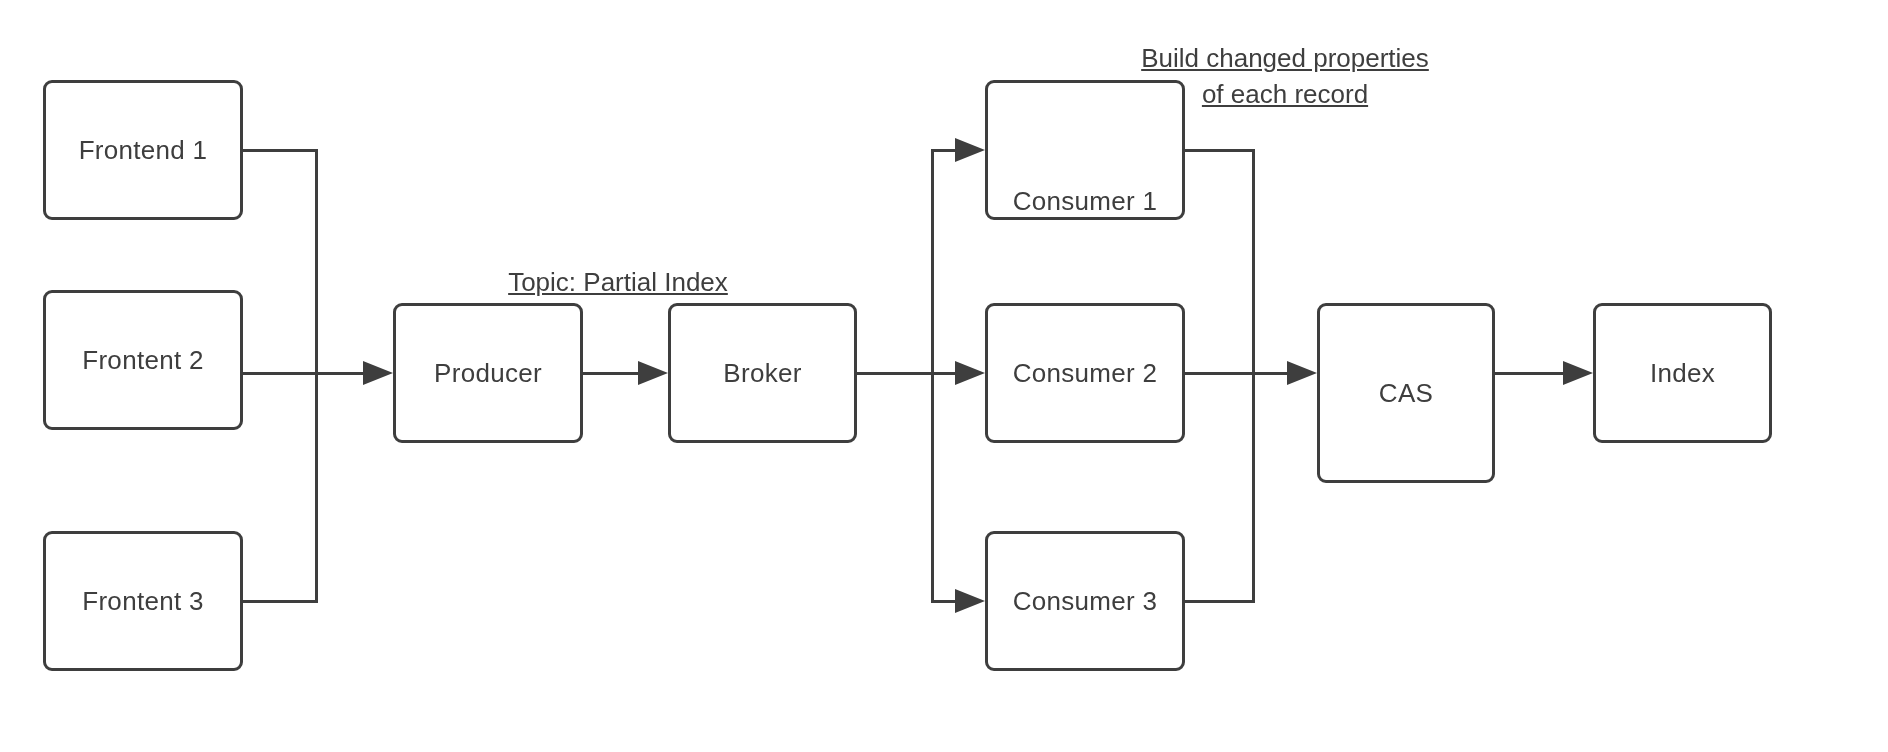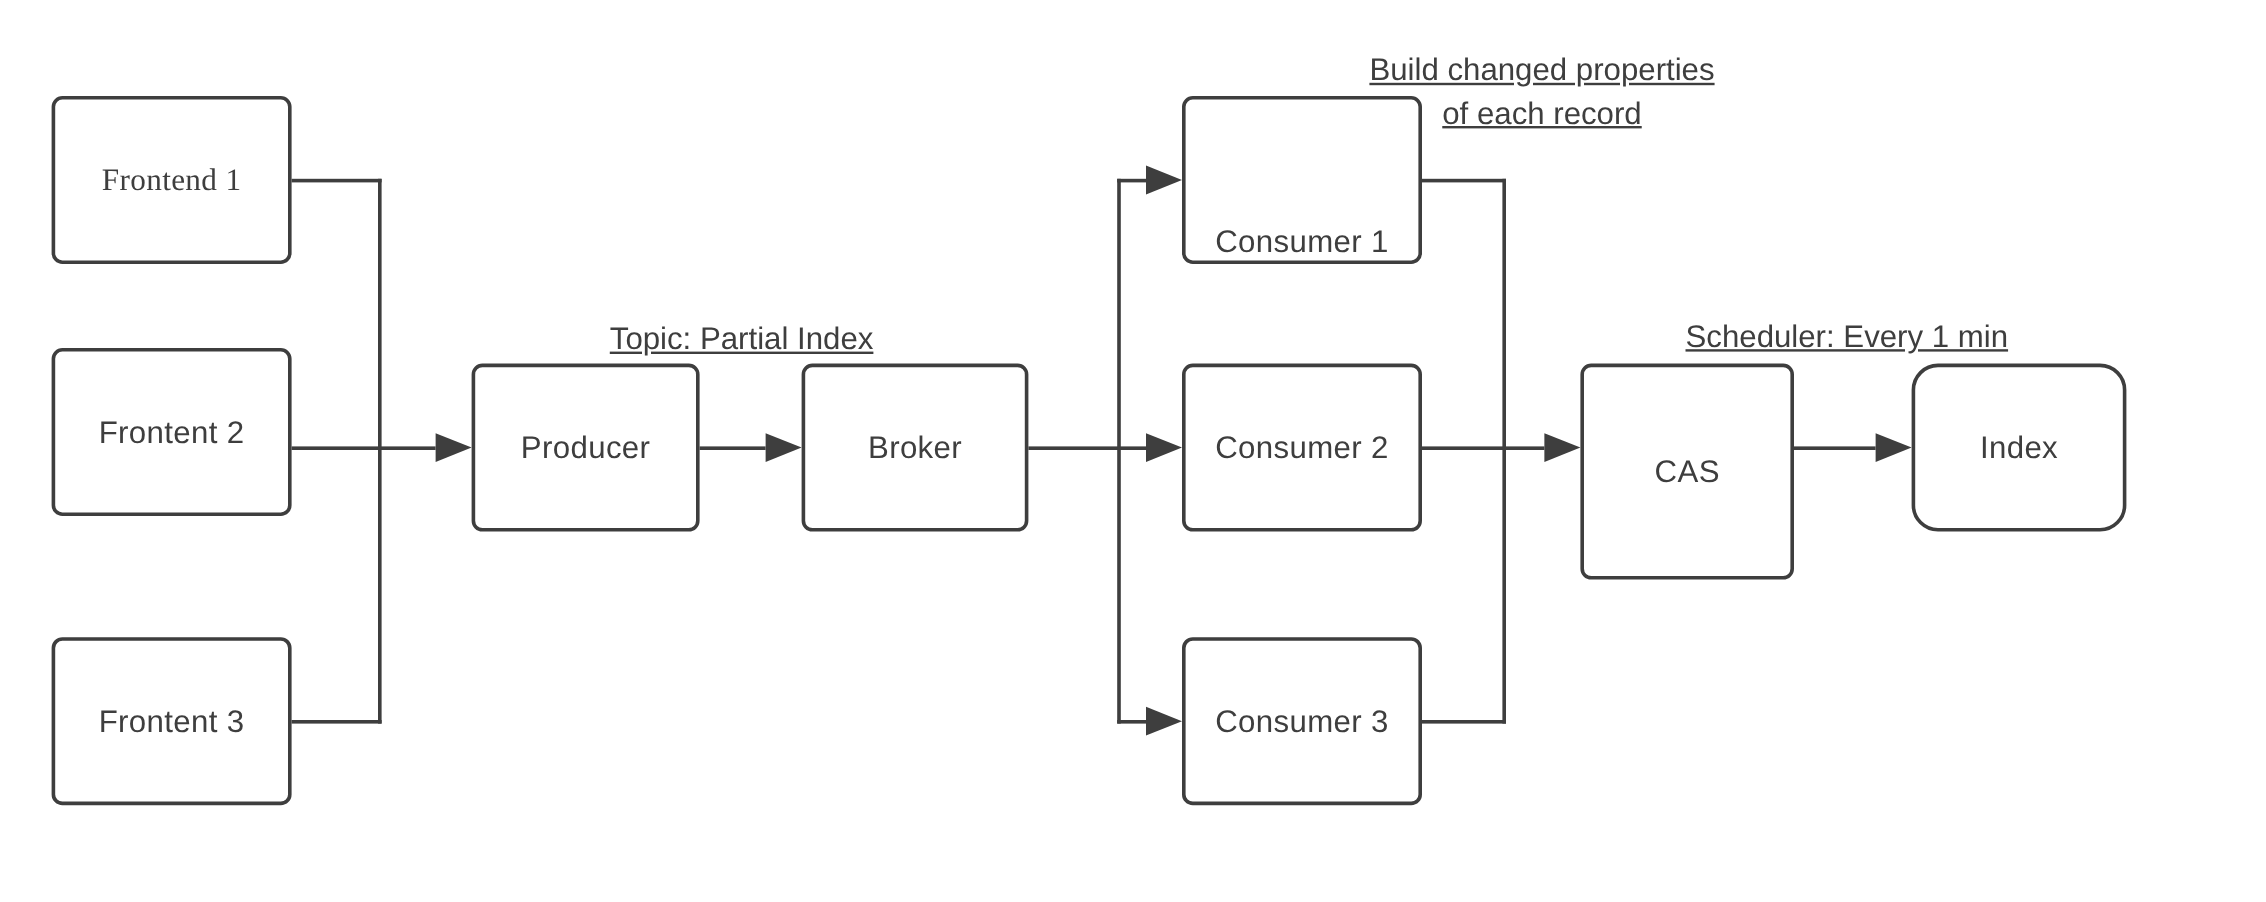--- a/index.html
+++ b/index.html
@@ -52,7 +52,7 @@
 
 <div class="canvas">
 
-  <div class="node" style="left:43px;top:80px;width:200px;height:140px;font-family:Liberation Serif, serif;">
+  <div class="node" style="left:43px;top:80px;width:200px;height:140px;">
     <span class="node-label">Frontend 1</span>
   </div>
   <div class="node" style="left:43px;top:290px;width:200px;height:140px;">

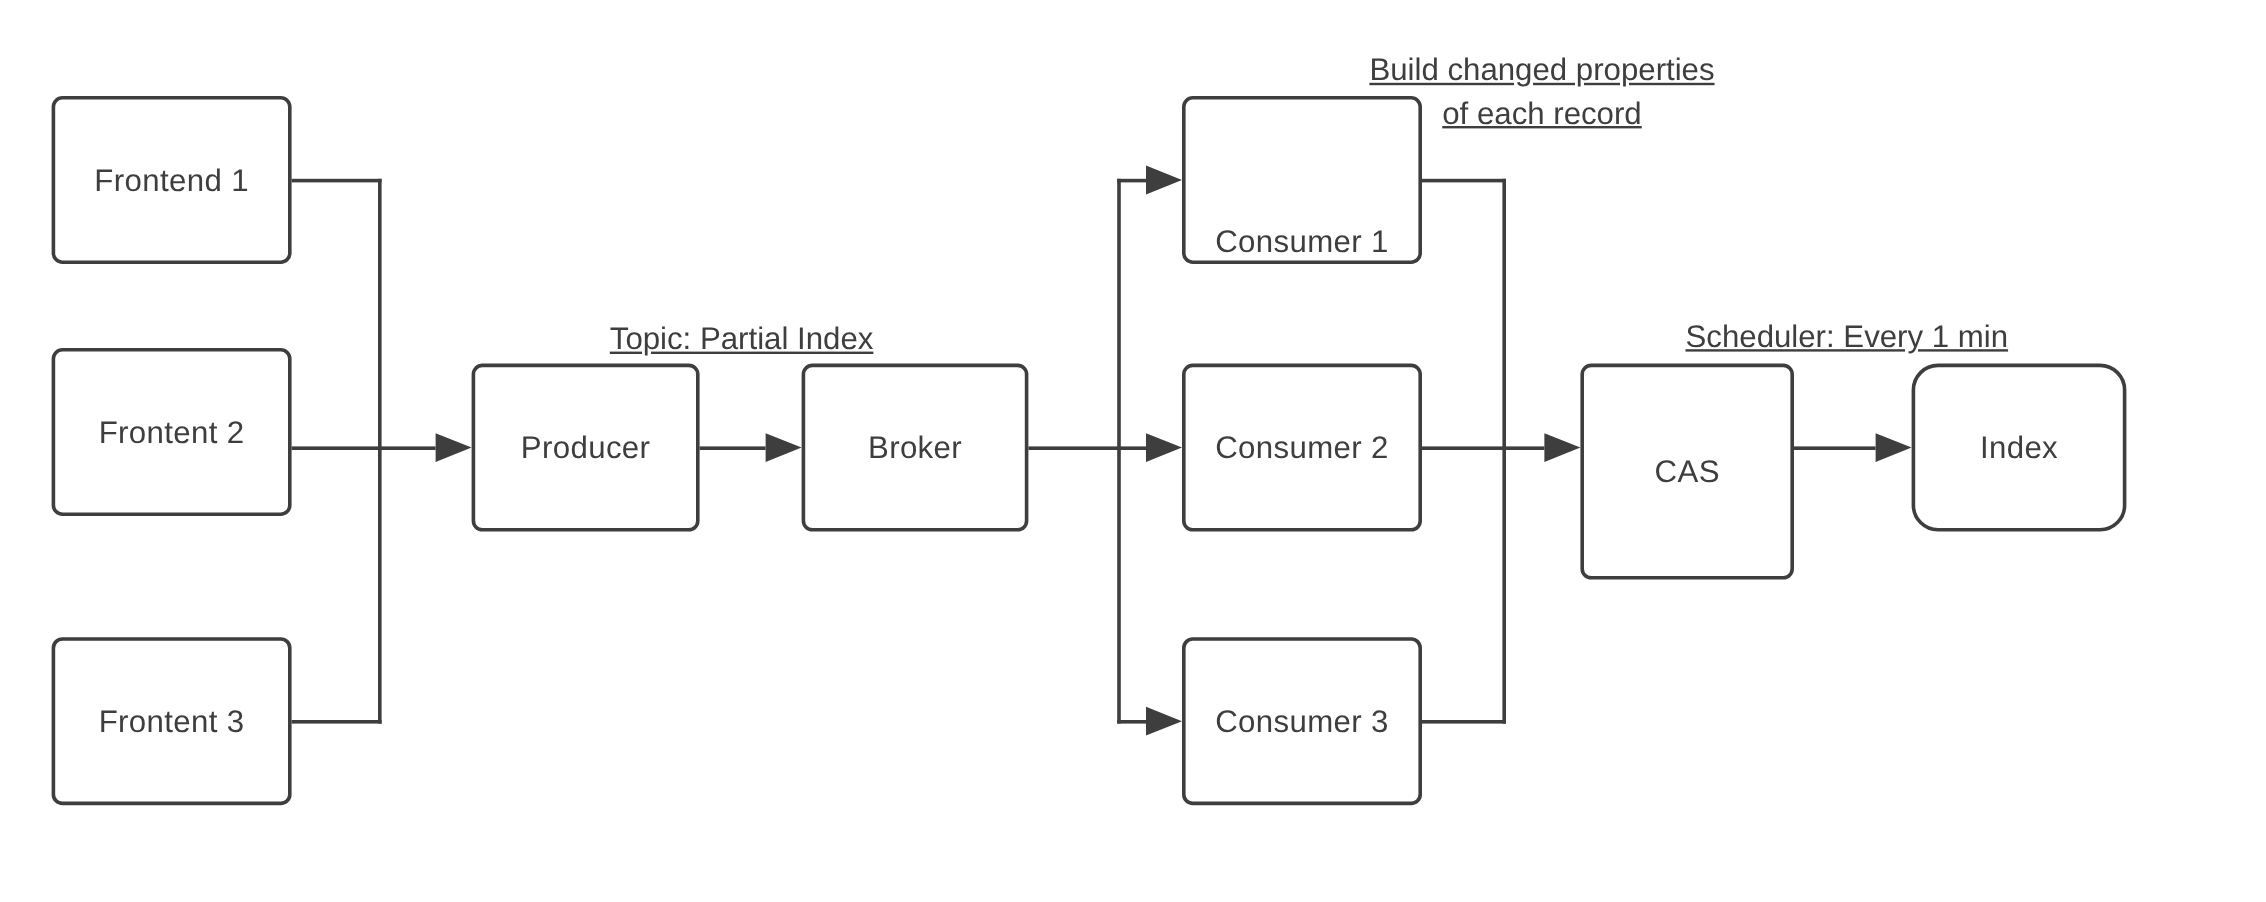--- a/index.html
+++ b/index.html
@@ -117,7 +117,6 @@
     <div>Build changed properties</div>
     <div>of each record</div>
   </div>
-  <div class="annotation" style="left:1379px;top:262px;width:320px;">Scheduler: Every 1 min</div>
 
 </div>
 

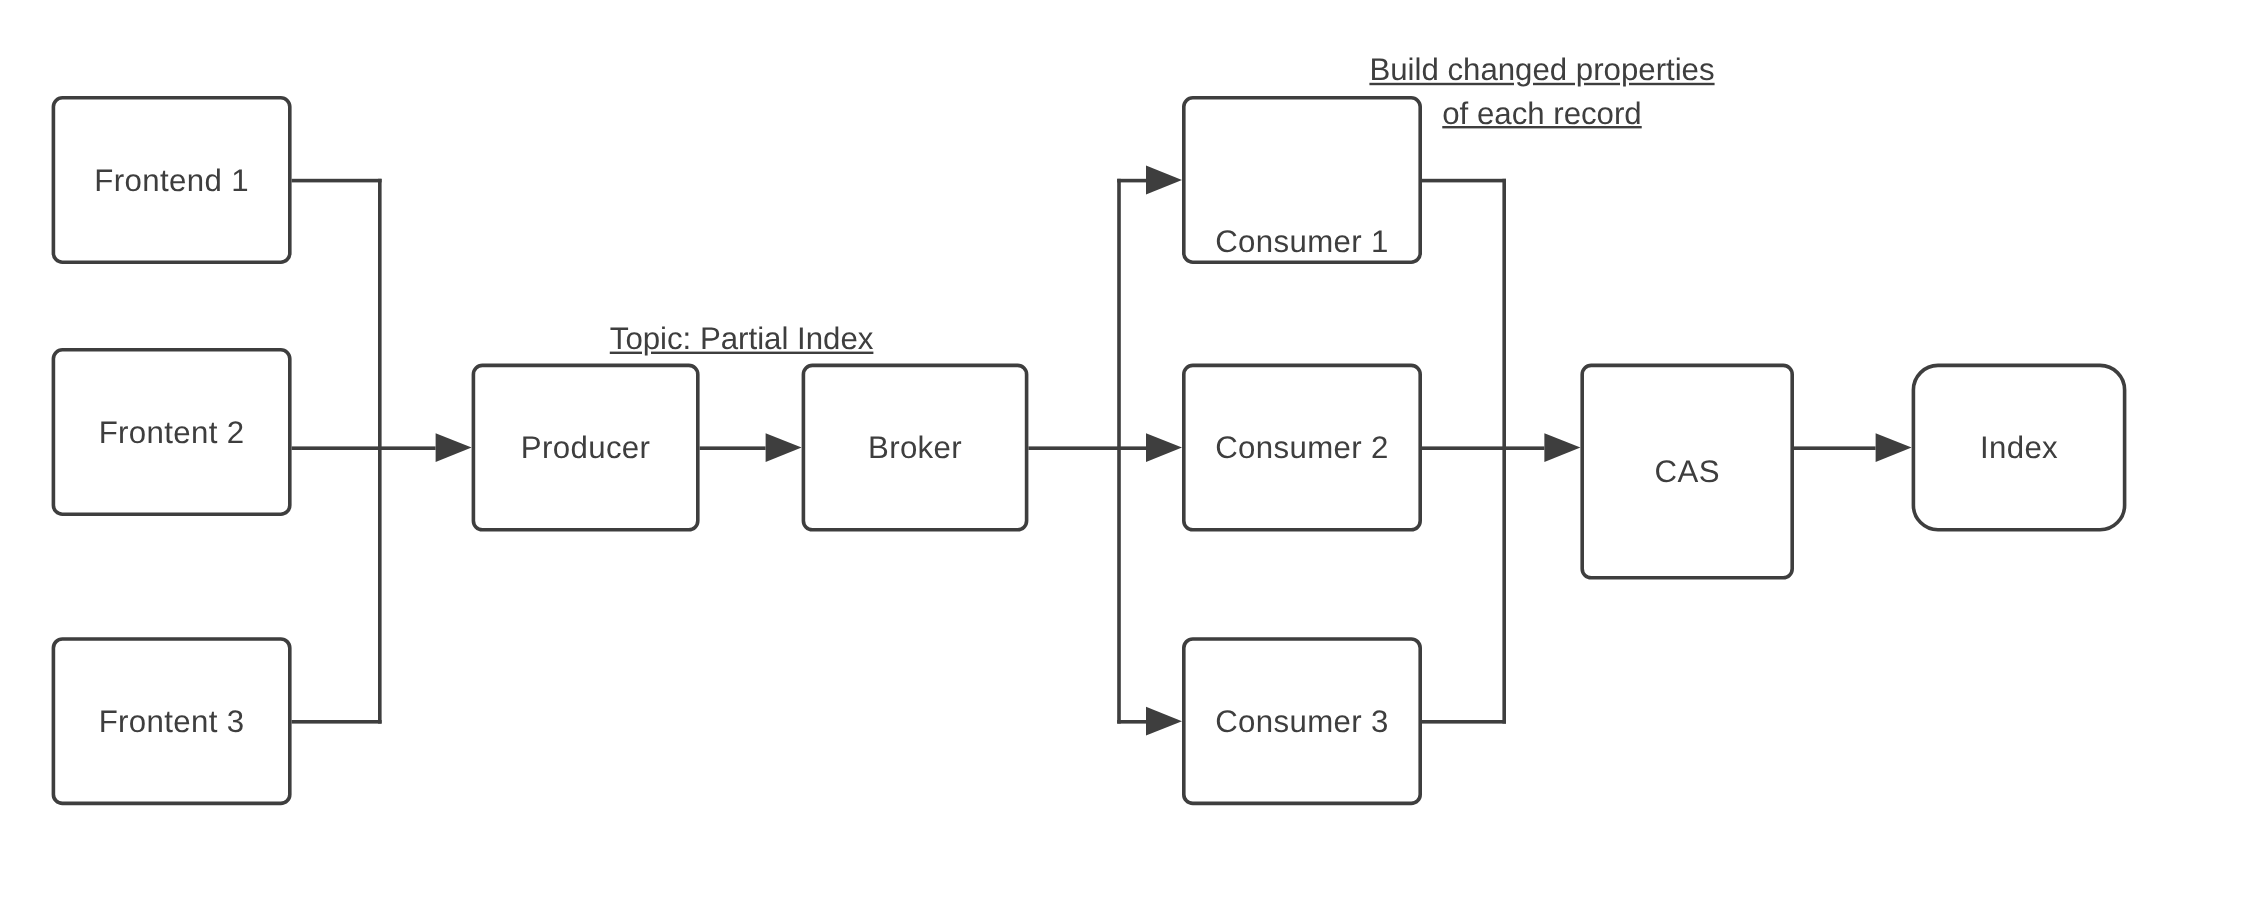--- a/index.html
+++ b/index.html
@@ -82,7 +82,7 @@
   <div class="node" style="left:1317px;top:303px;width:178px;height:180px;">
     <span class="node-label">CAS</span>
   </div>
-  <div class="node" style="left:1593px;top:303px;width:179px;height:140px;border-radius:22px;">
+  <div class="node" style="left:1593px;top:303px;width:179px;height:140px;">
     <span class="node-label">Index</span>
   </div>
 

